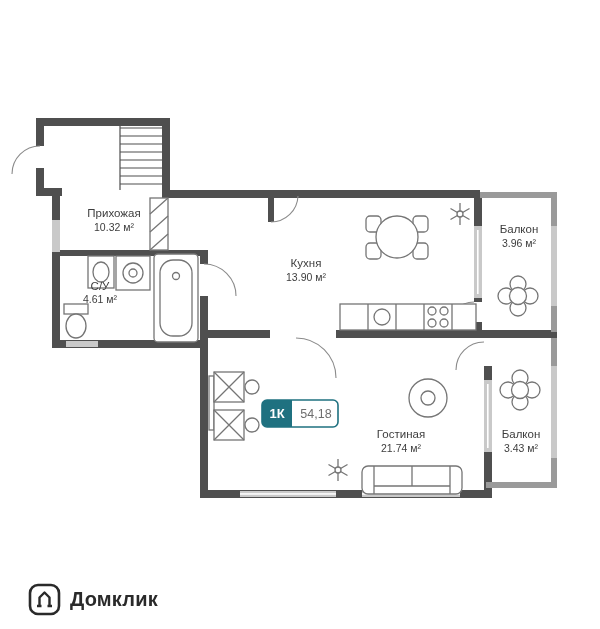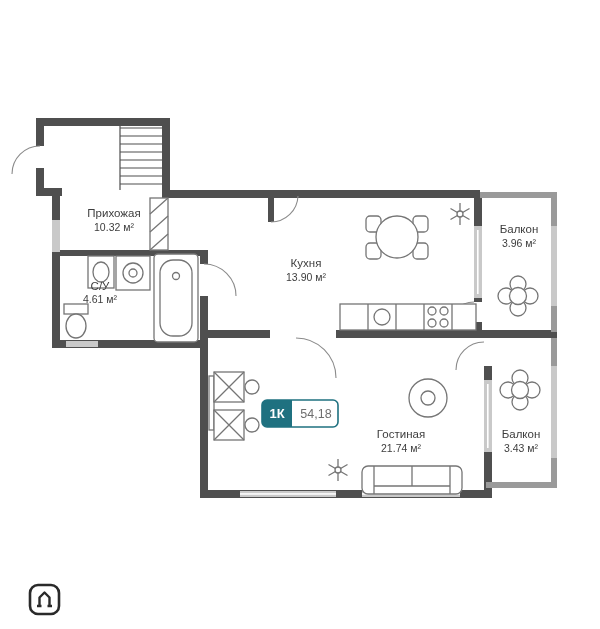--- a/index.html
+++ b/index.html
@@ -209,6 +209,7 @@
       <path d="M 11.5 23 V 14.5 L 16.5 9.5 L 21.5 14.5 V 23" fill="none" stroke="var(--logo,#2a2a2a)" stroke-width="2.4" stroke-linejoin="round"></path>
       <path d="M 9 23 H 13.5 M 19.5 23 H 24" fill="none" stroke="var(--logo,#2a2a2a)" stroke-width="2.4"></path>
     </svg>
+    <span class="logo-text">Домклик</span>
   </div>
 </div>
 

